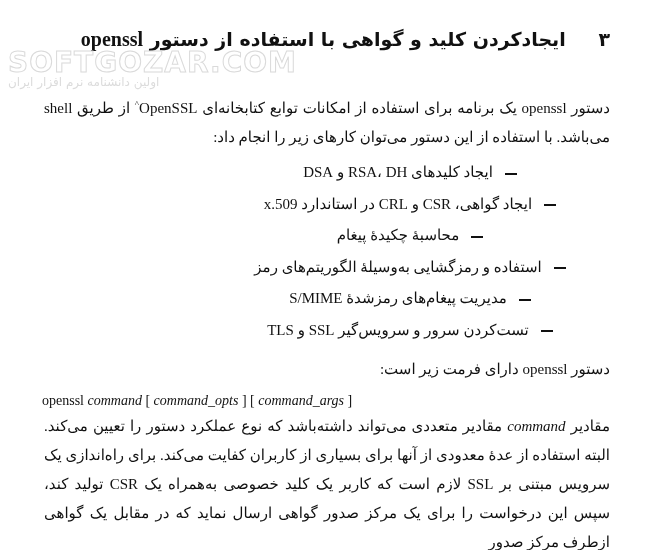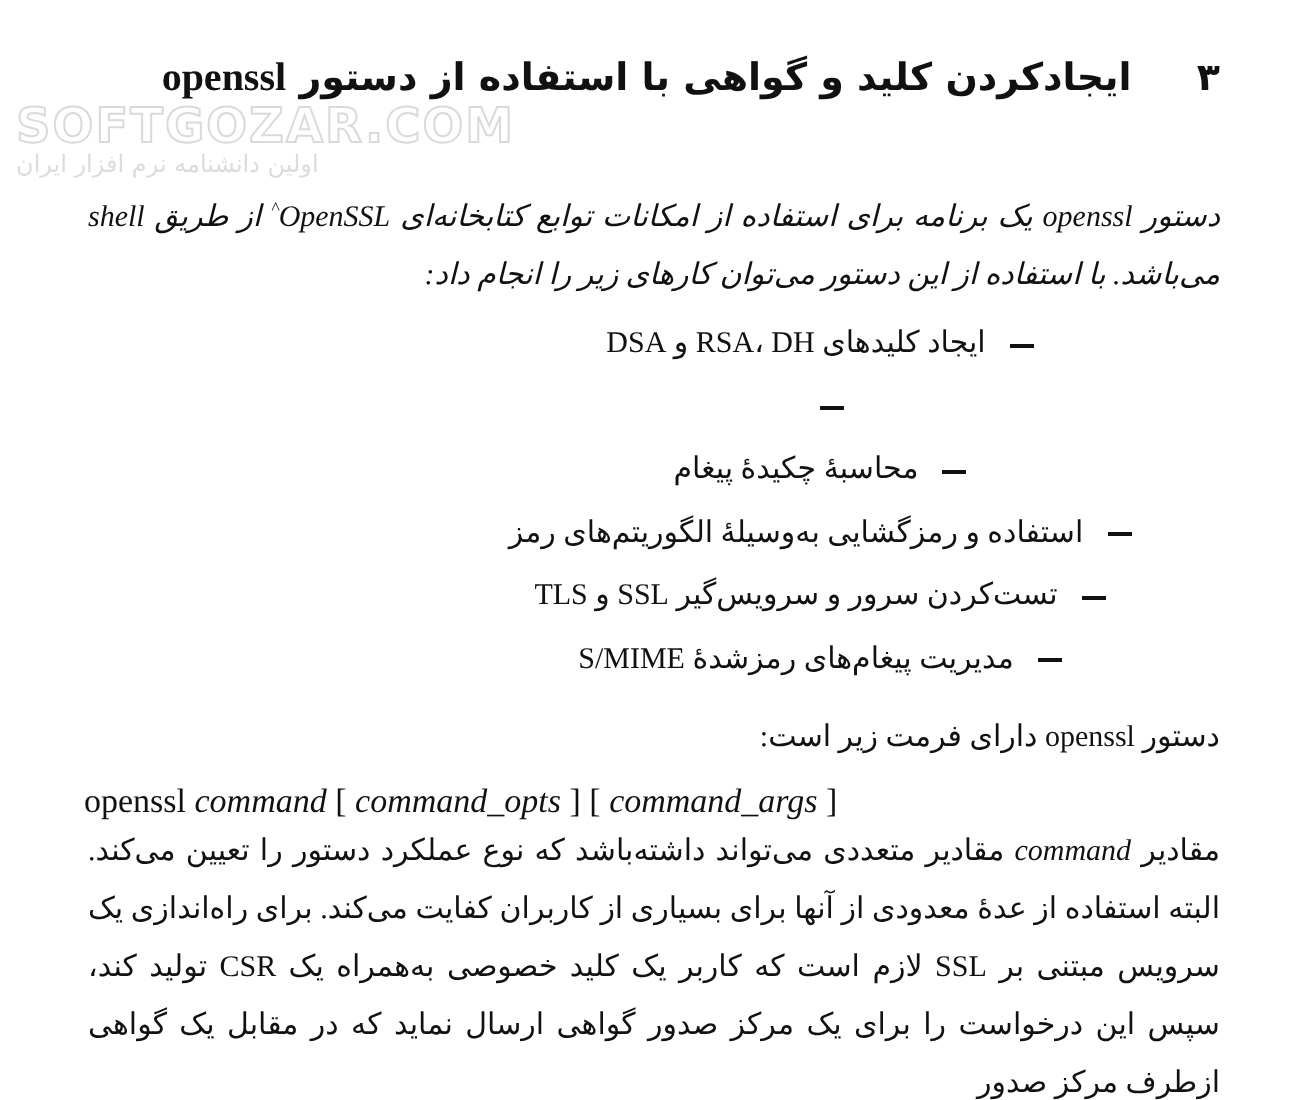--- a/index.html
+++ b/index.html
@@ -23,7 +23,7 @@
       color: #e3e3e3; pointer-events: none;
     }
     .watermark .wm-main {
-      font-family: "DejaVu Sans", sans-serif; font-weight: bold; font-size: 24px;
+      font-family: "DejaVu Sans", sans-serif; font-weight: bold; font-size: 28px;
       letter-spacing: 1px; color: transparent;
       -webkit-text-stroke: 1px #dadada; line-height: 24px;
     }

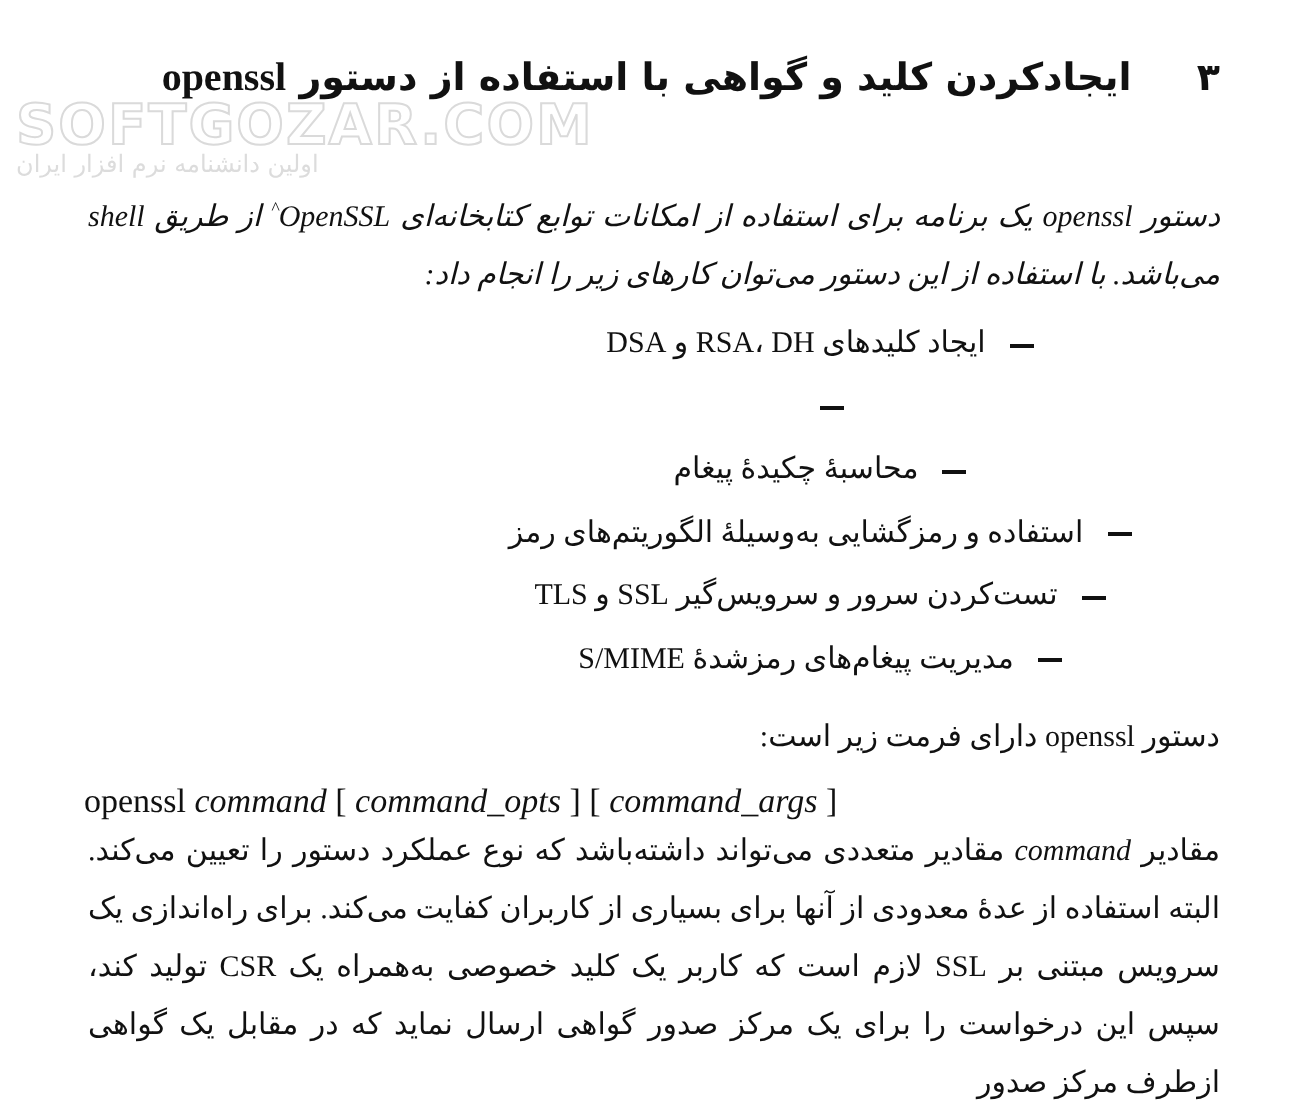--- a/index.html
+++ b/index.html
@@ -36,7 +36,7 @@
       direction: rtl; text-align: justify; text-align-last: right;
       font-size: 15px; line-height: 29px;
     }
-    .para1 { top: 74px; font-style: italic; }
+    .para1 { top: 74px; }
     .bullets {
       position: absolute; right: 40px; top: 141px; width: 400px;
       direction: rtl; list-style: none; margin: 0; padding: 0;

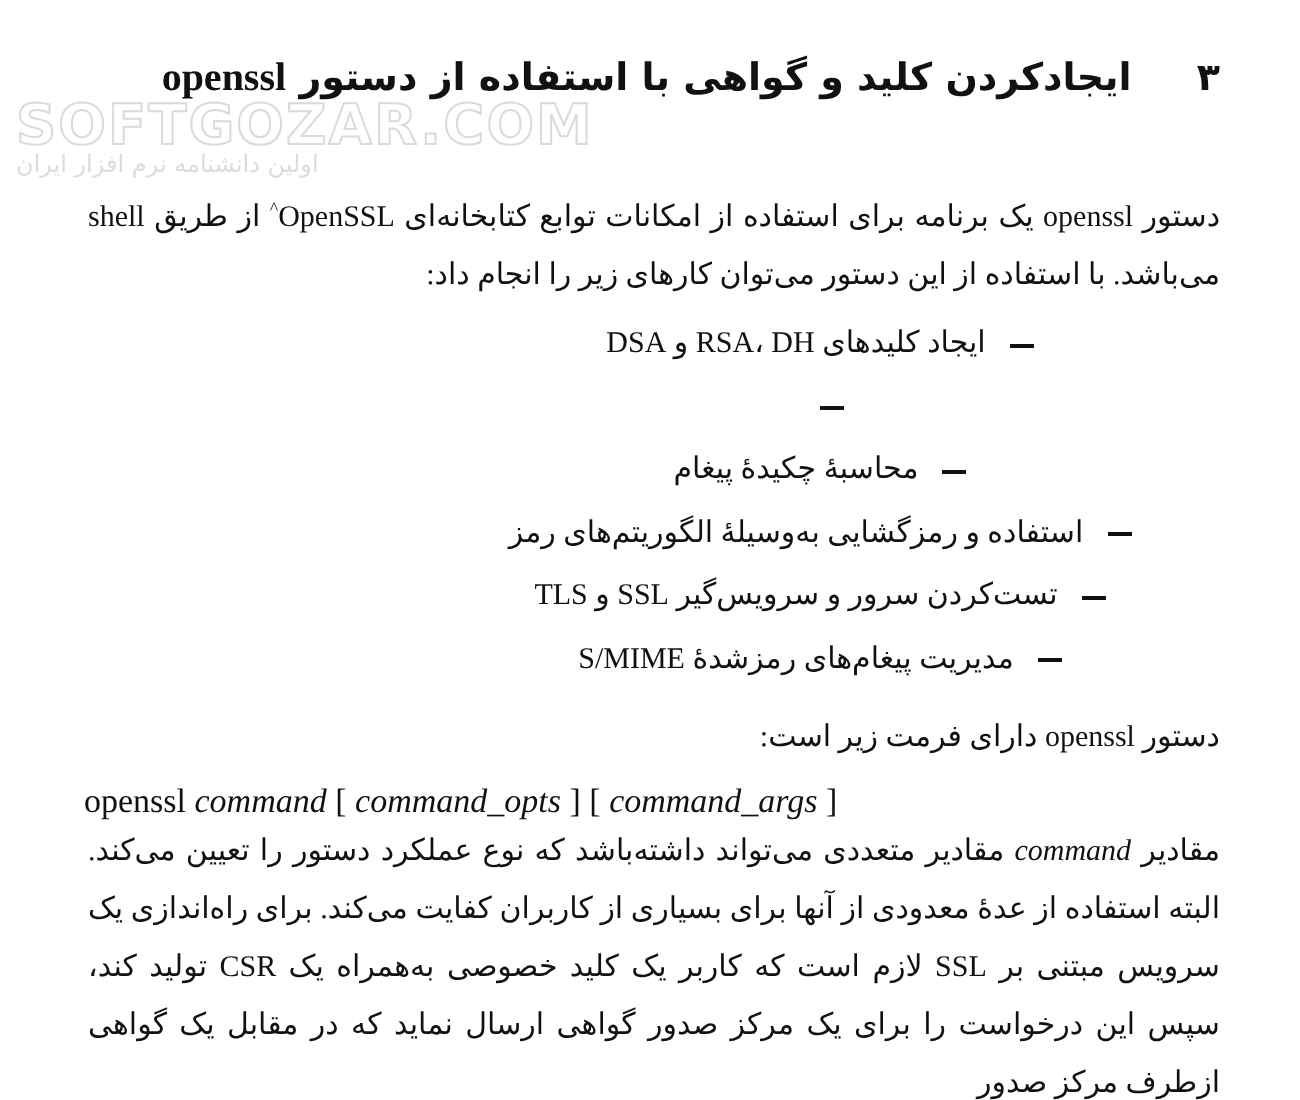--- a/index.html
+++ b/index.html
@@ -85,7 +85,7 @@
 
   <ul class="bullets">
     <li><span class="dash"></span><span>ایجاد کلیدهای RSA، DH و DSA</span></li>
-    <li><span class="dash"></span></li>
+    <li><span class="dash"></span><span>ایجاد گواهی، CSR و CRL در استاندارد x.509</span></li>
     <li><span class="dash"></span><span>محاسبهٔ چکیدهٔ پیغام</span></li>
     <li><span class="dash"></span><span>استفاده و رمزگشایی به‌وسیلهٔ الگوریتم‌های رمز</span></li>
     <li><span class="dash"></span><span>تست‌کردن سرور و سرویس‌گیر SSL و TLS</span></li>

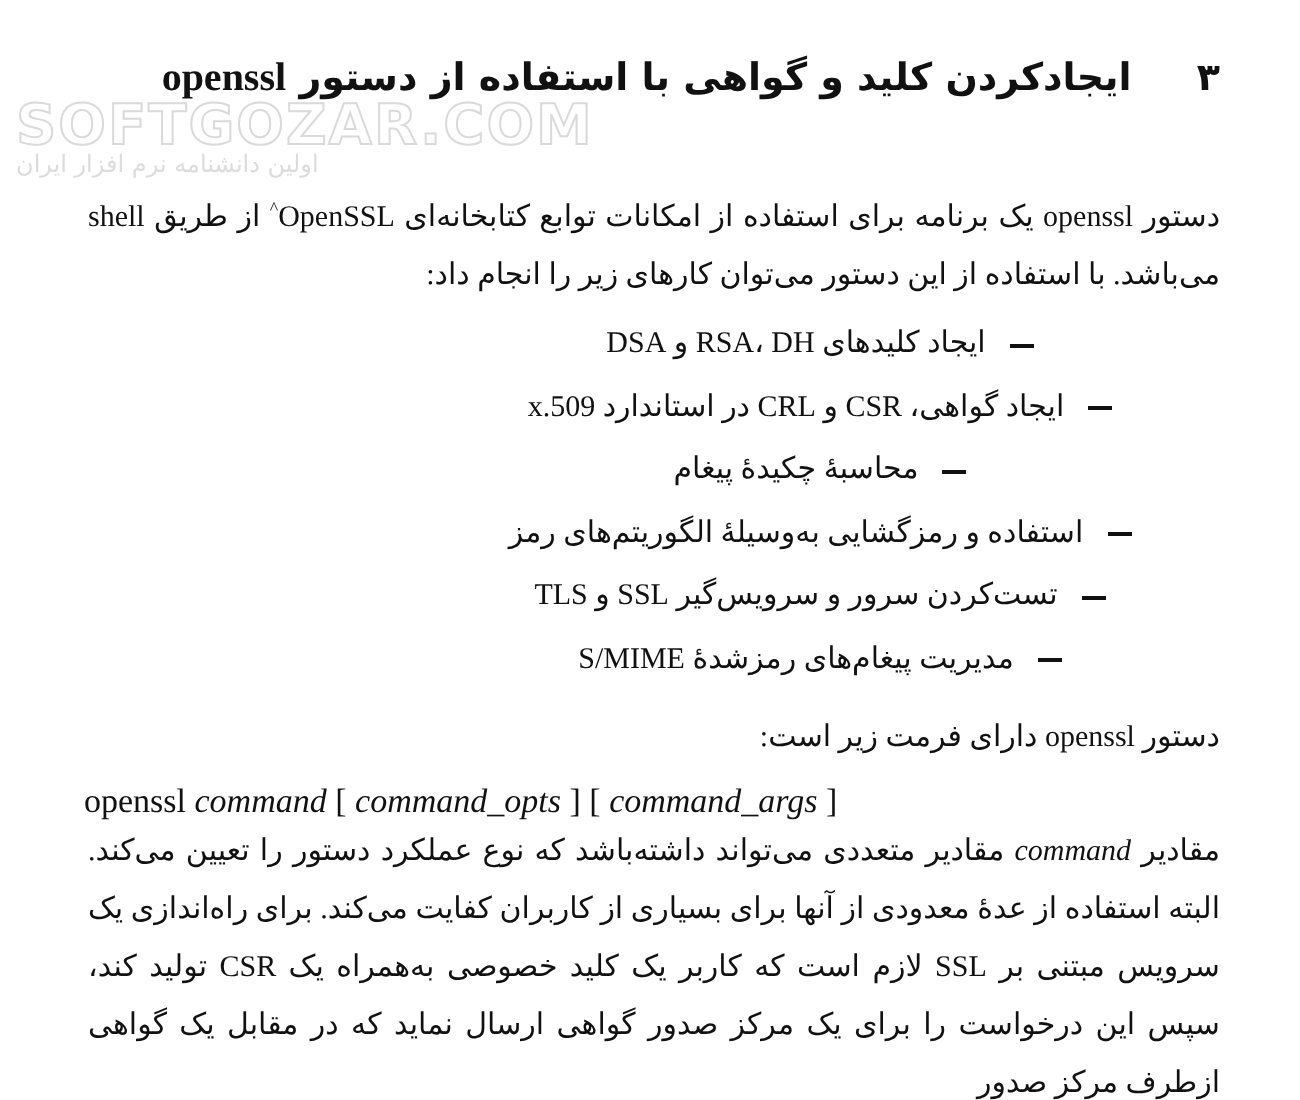--- a/index.html
+++ b/index.html
@@ -88,8 +88,8 @@
     <li><span class="dash"></span><span>ایجاد گواهی، CSR و CRL در استاندارد x.509</span></li>
     <li><span class="dash"></span><span>محاسبهٔ چکیدهٔ پیغام</span></li>
     <li><span class="dash"></span><span>استفاده و رمزگشایی به‌وسیلهٔ الگوریتم‌های رمز</span></li>
+    <li><span class="dash"></span><span>مدیریت پیغام‌های رمزشدهٔ S/MIME</span></li>
     <li><span class="dash"></span><span>تست‌کردن سرور و سرویس‌گیر SSL و TLS</span></li>
-    <li><span class="dash"></span><span>مدیریت پیغام‌های رمزشدهٔ S/MIME</span></li>
   </ul>
 
   <div class="para para2">دستور openssl دارای فرمت زیر است:</div>

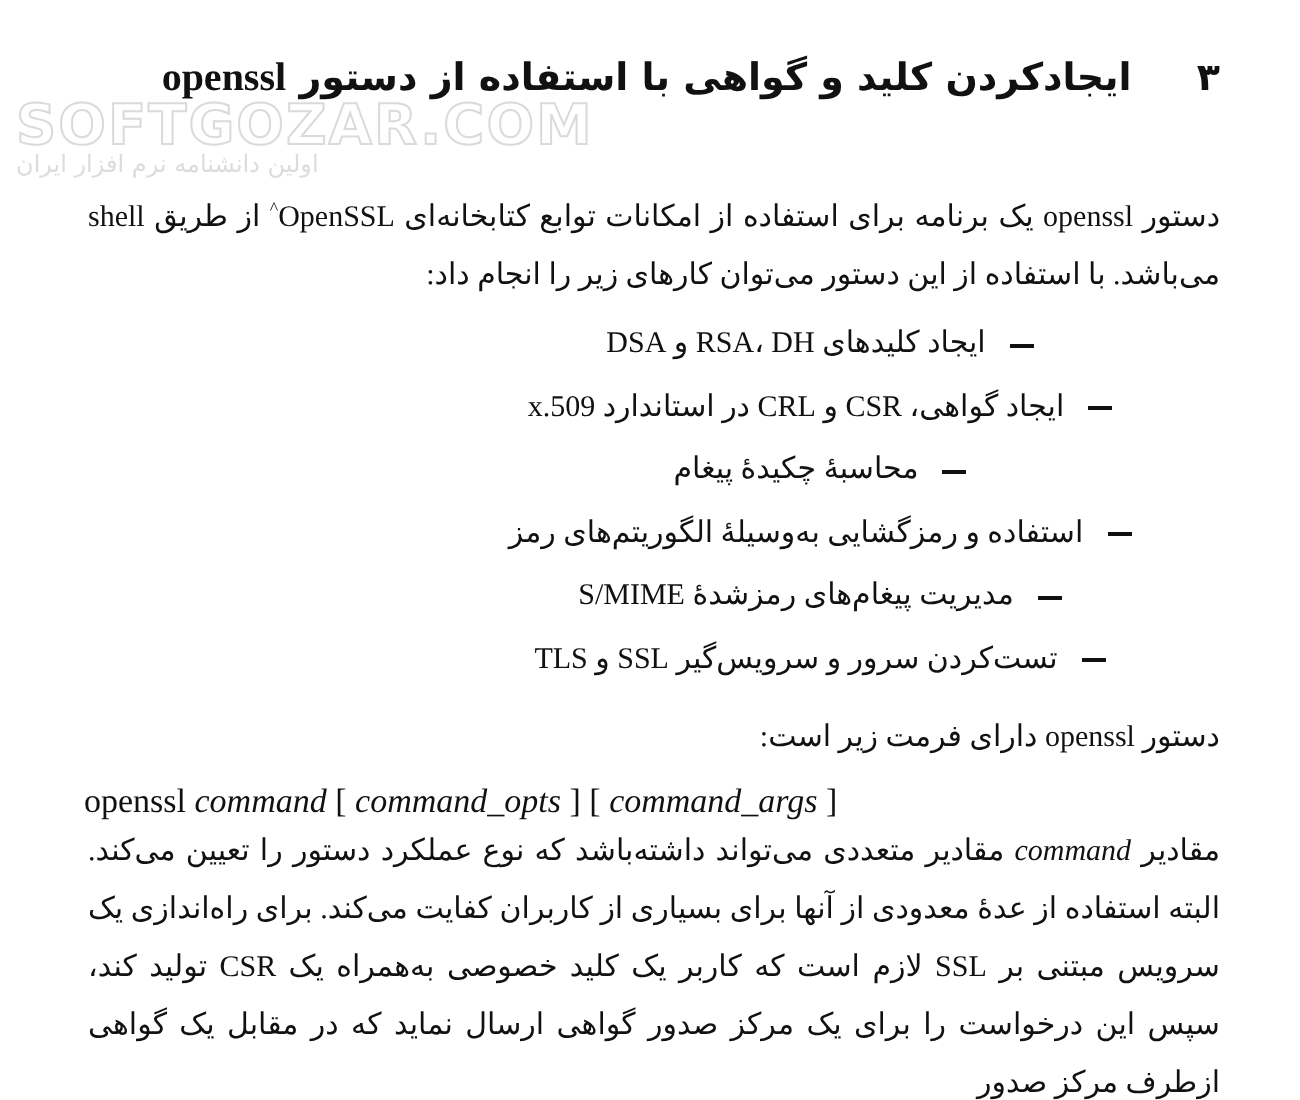--- a/index.html
+++ b/index.html
@@ -50,7 +50,7 @@
     .para2 { top: 339px; }
     .cmd {
       position: absolute; left: 42px; top: 370px;
-      direction: ltr; font-size: 17px; line-height: 29px; white-space: nowrap;
+      direction: ltr; font-size: 14px; line-height: 29px; white-space: nowrap;
     }
     .cmd i { font-style: italic; }
     .para3 { top: 396px; }

